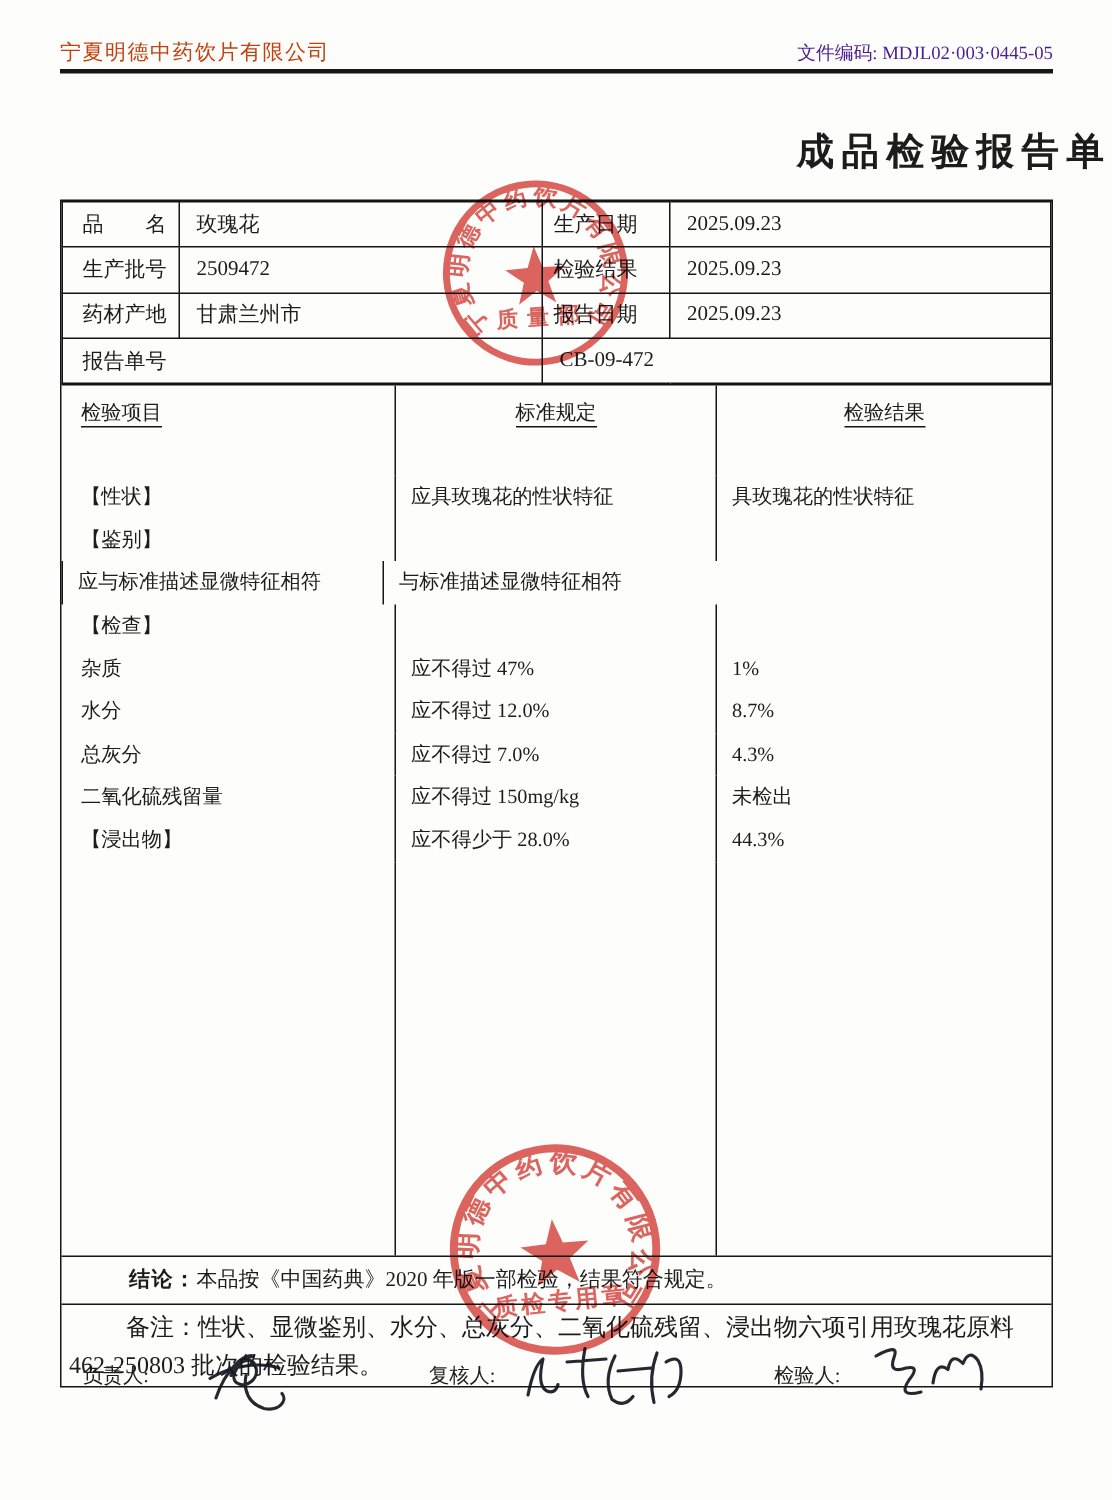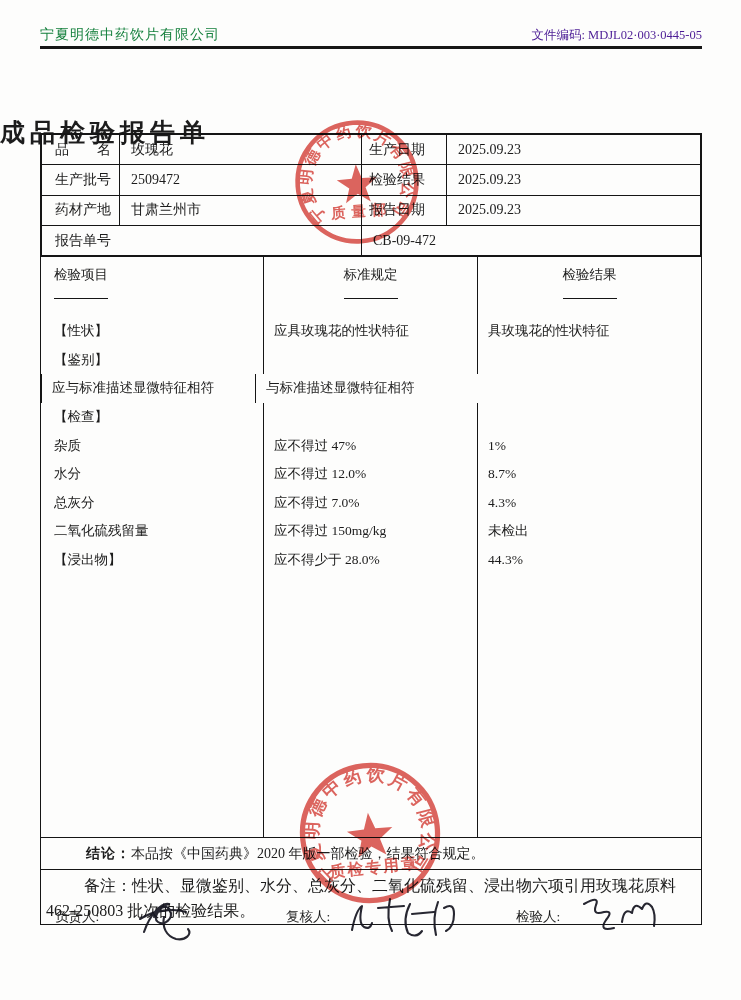--- a/index.html
+++ b/index.html
@@ -11,7 +11,7 @@
   }
   
   .tophdr{position:absolute;top:26px;left:40px;width:662px;display:flex;justify-content:space-between;align-items:flex-end;}
-  .company{font-size:14px;color:#15803d;letter-spacing:1px;}
+  .company{font-size:14px;color:#c2410c;letter-spacing:1px;}
   .doccode{font-size:12.5px;color:#4c1d95;}
   .rule{position:absolute;top:46px;left:40px;width:662px;height:3px;background:#161616;}
   .title{position:absolute;top:84px;left:0;width:741px;text-align:left;font-size:25px;font-weight:bold;letter-spacing:5px;margin-top:32px;}

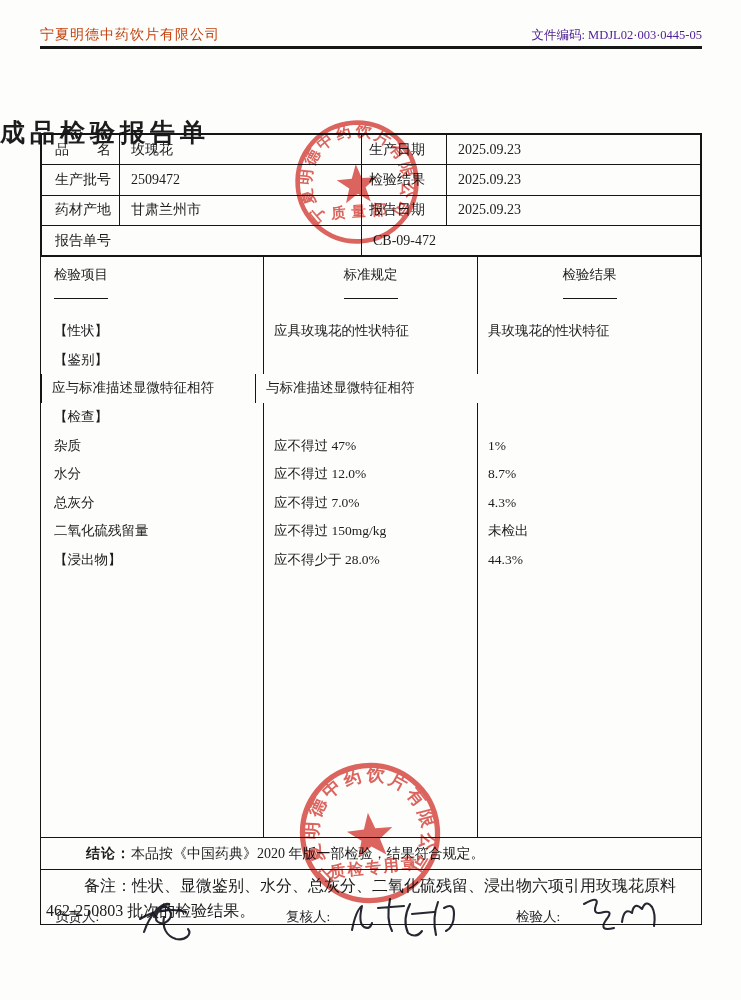--- a/index.html
+++ b/index.html
@@ -14,7 +14,7 @@
   .company{font-size:14px;color:#c2410c;letter-spacing:1px;}
   .doccode{font-size:12.5px;color:#4c1d95;}
   .rule{position:absolute;top:46px;left:40px;width:662px;height:3px;background:#161616;}
-  .title{position:absolute;top:84px;left:0;width:741px;text-align:left;font-size:25px;font-weight:bold;letter-spacing:5px;margin-top:32px;}
+  .title{position:absolute;top:84px;left:0;width:741px;text-align:right;font-size:25px;font-weight:bold;letter-spacing:5px;}
   
   .doc{position:absolute;top:133px;left:40px;width:662px;border:1.5px solid var(--line);box-sizing:border-box;background:transparent;}
   table.info{border-collapse:collapse;table-layout:fixed;width:100%;}

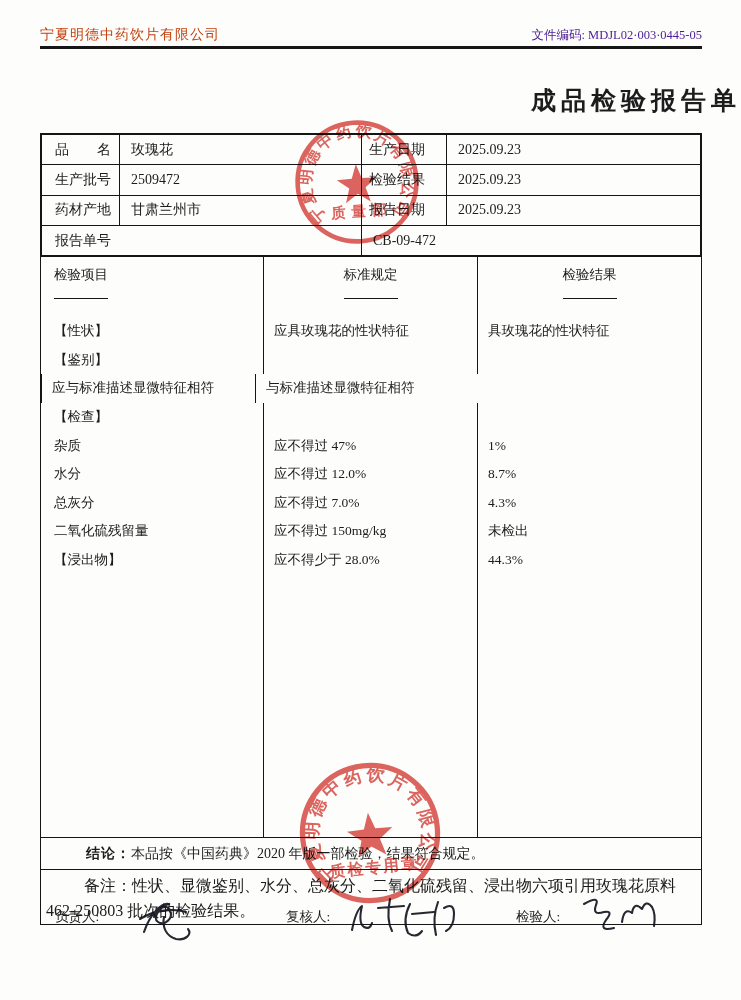--- a/index.html
+++ b/index.html
@@ -32,7 +32,7 @@
   .c3{flex:1;border-left:1px solid var(--line);padding-left:10px;box-sizing:border-box;}
   .hdr .c1{padding-top:8px;}
   .hdr .c2,.hdr .c3{padding-top:8px;text-align:center;padding-left:0;}
-  .ul{border-bottom:1px solid var(--line);padding-bottom:16px;}
+  .ul{border-bottom:1px solid var(--line);padding-bottom:2px;}
   
   .concl{border-top:1px solid var(--line);height:32px;line-height:31px;font-size:14px;padding-left:45px;box-sizing:border-box;}
   .concl b{letter-spacing:1px;}

